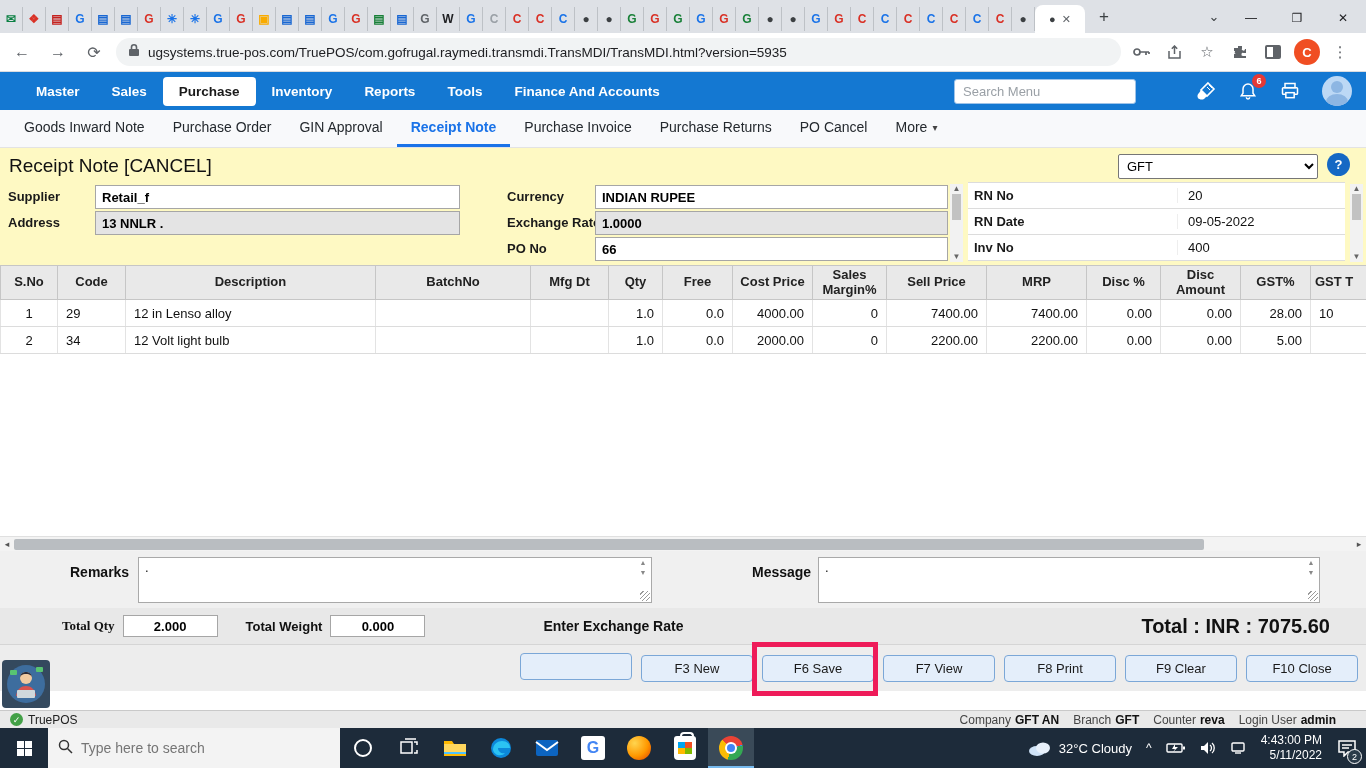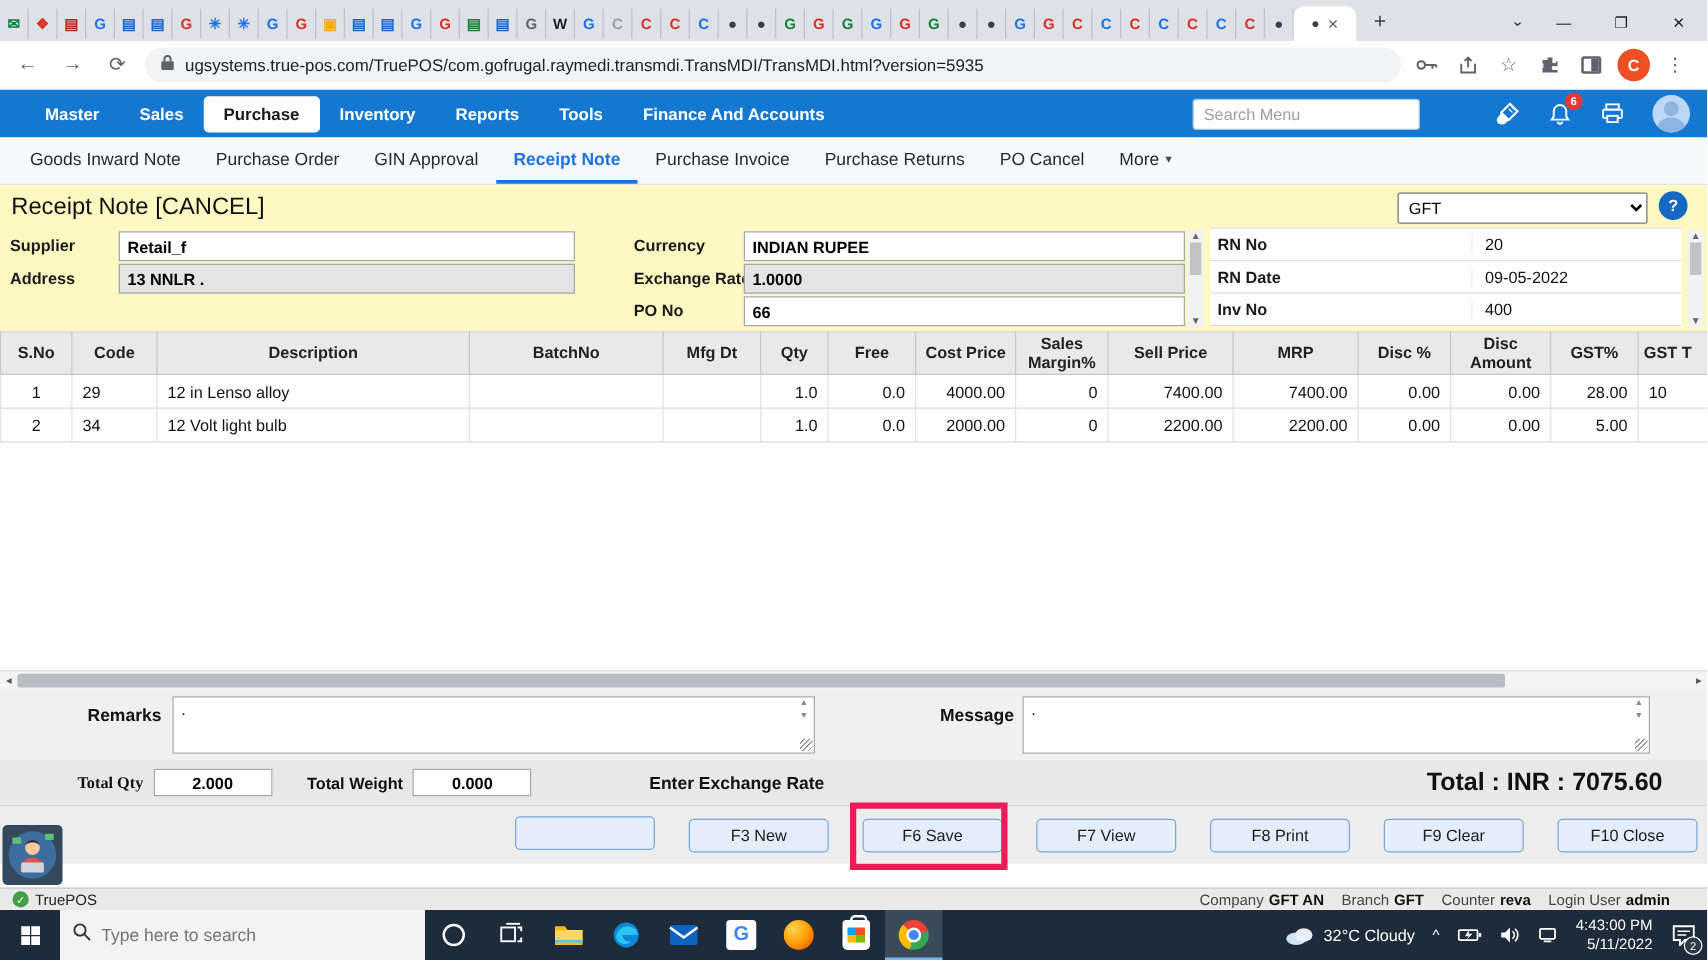--- a/index.html
+++ b/index.html
@@ -557,7 +557,7 @@
     <input class="tinput" style="margin-left: 8px;" value="2.000">
     <span class="tlabel" style="margin-left:28px;">Total Weight</span>
     <input class="tinput" style="margin-left: 8px;" value="0.000">
-    <span class="status-msg" style="margin-left:94px;">Enter Exchange Rate</span>
+    <span class="status-msg" style="margin-left:118px;">Enter Exchange Rate</span>
     <span class="grand-total" style="margin-left:auto; margin-right:36px;">Total : INR : 7075.60</span>
   </div>
 

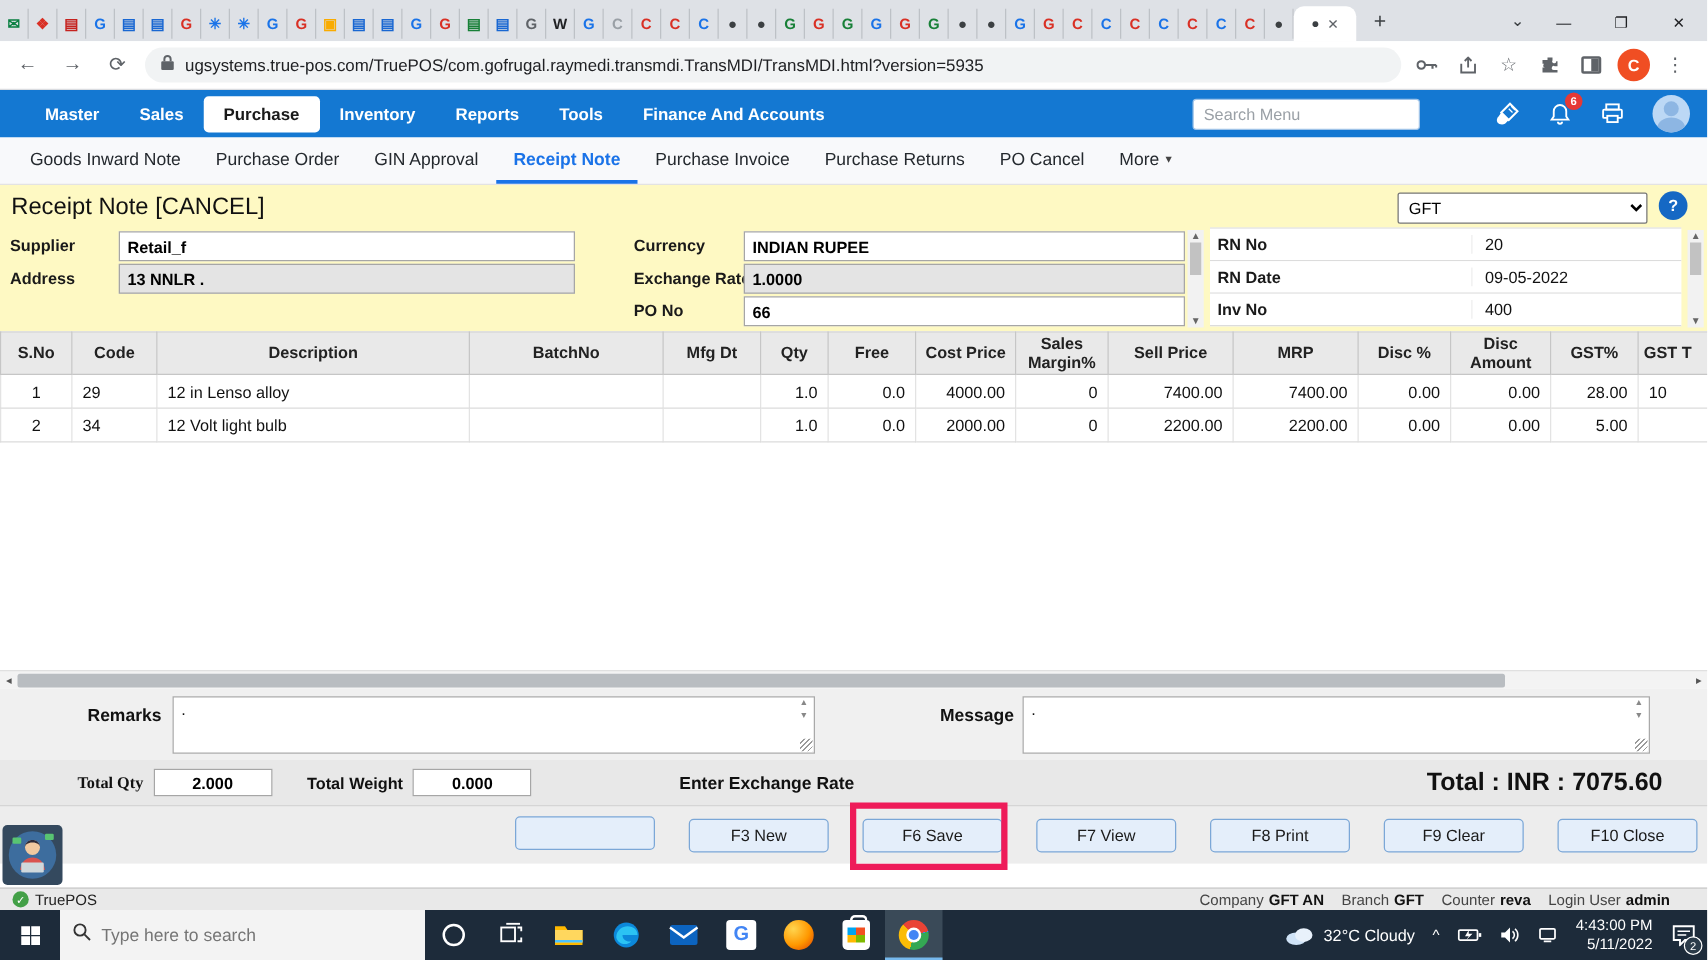--- a/index.html
+++ b/index.html
@@ -97,7 +97,7 @@
   .grand-total { font-size:20px; font-weight:bold; color:#111; }
 
   
-  .btnband { position:absolute; top:644px; left:0; right:0; height:47px; background:#ededed; border-top:1px solid #d5d5d5; display:flex; align-items:center; justify-content:flex-end; padding-right:8px; gap:27px; }
+  .btnband { position:absolute; top:644px; left:0; right:0; height:47px; background:#ededed; border-top:1px solid #d5d5d5; display:flex; align-items:center; justify-content:flex-end; padding-right:8px; gap:9px; }
   .btn-wrap { position:relative; }
   .fbtn { width:112px; height:27px; background:#e4eefa; border:1px solid #7ba7d7; border-radius:4px; font-size:13px; color:#1a1a1a; font-family:"Liberation Sans",sans-serif; cursor:pointer; }
   .btn-wrap.highlighted::before { content:""; position:absolute; left:-10px; right:-4px; top:-13px; bottom:-14px; border:5px solid #ee1b59; pointer-events:none; z-index:5; }

